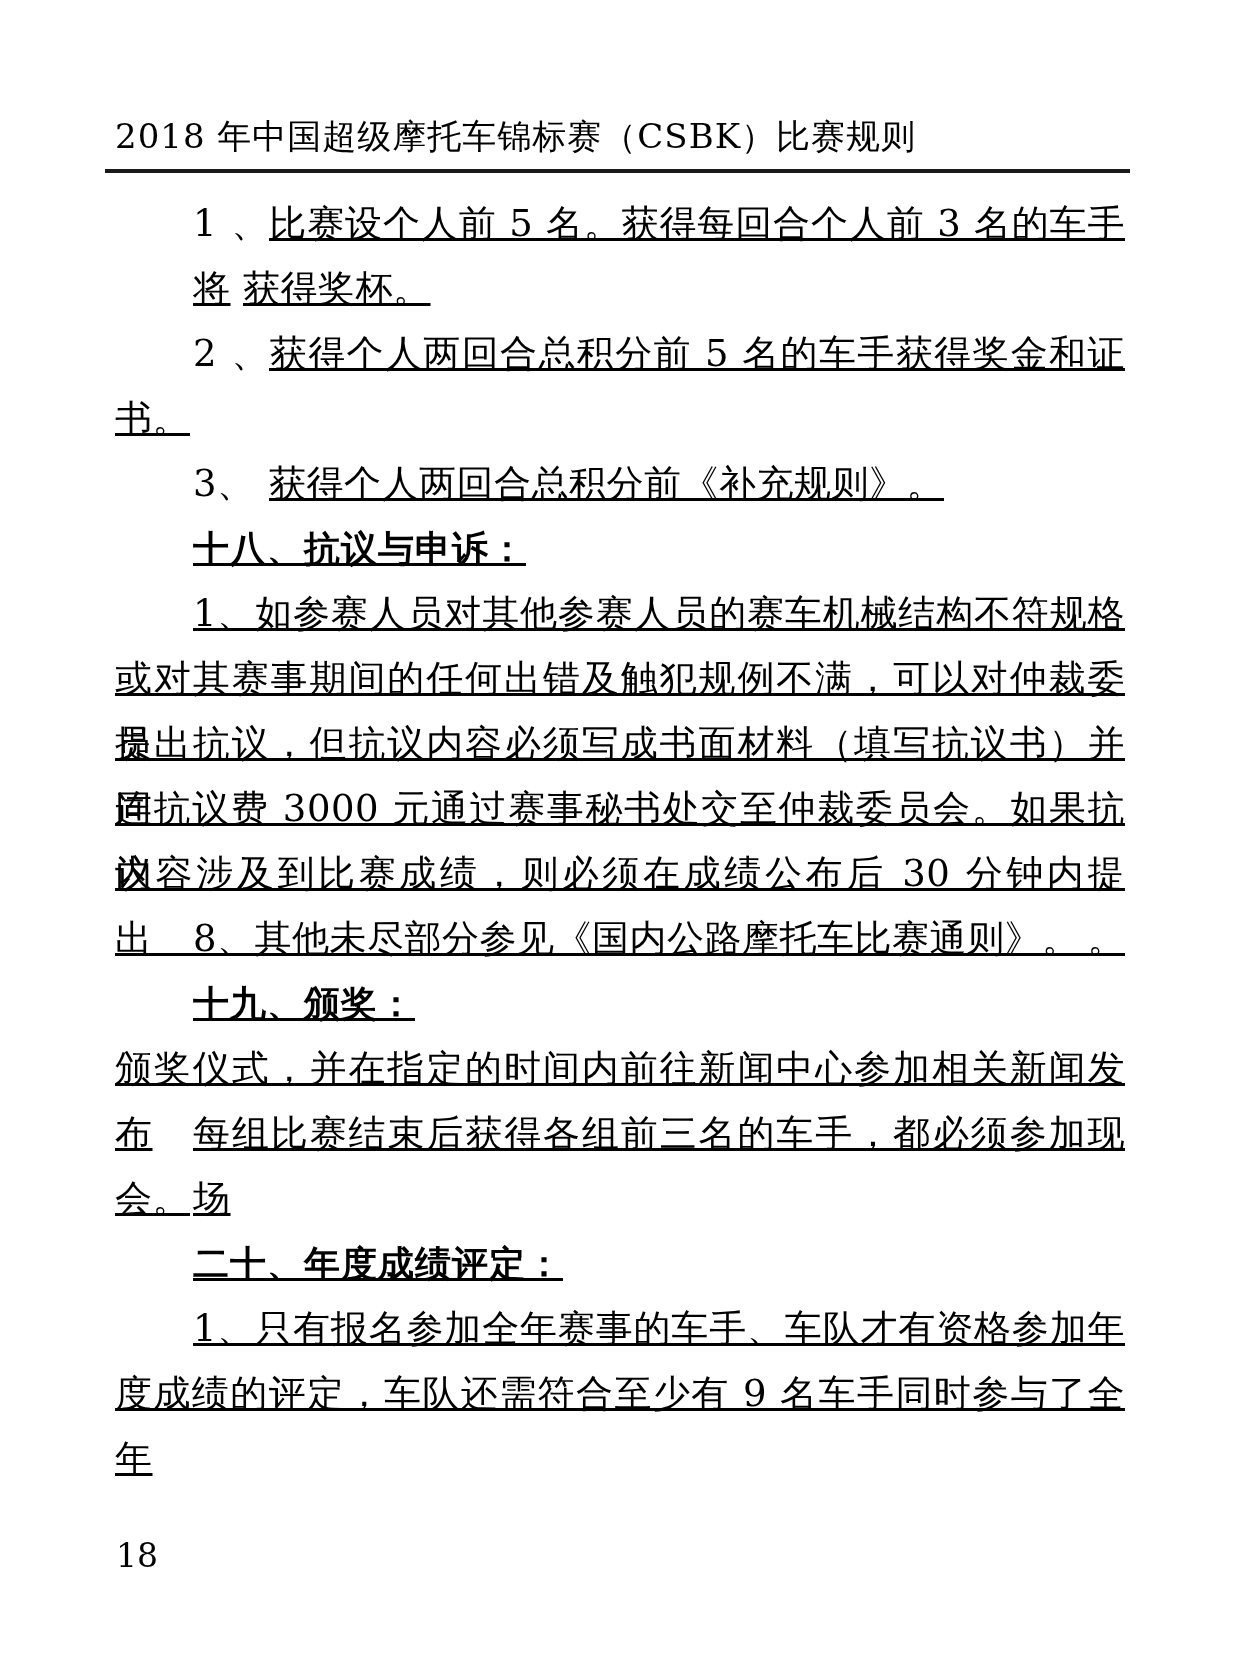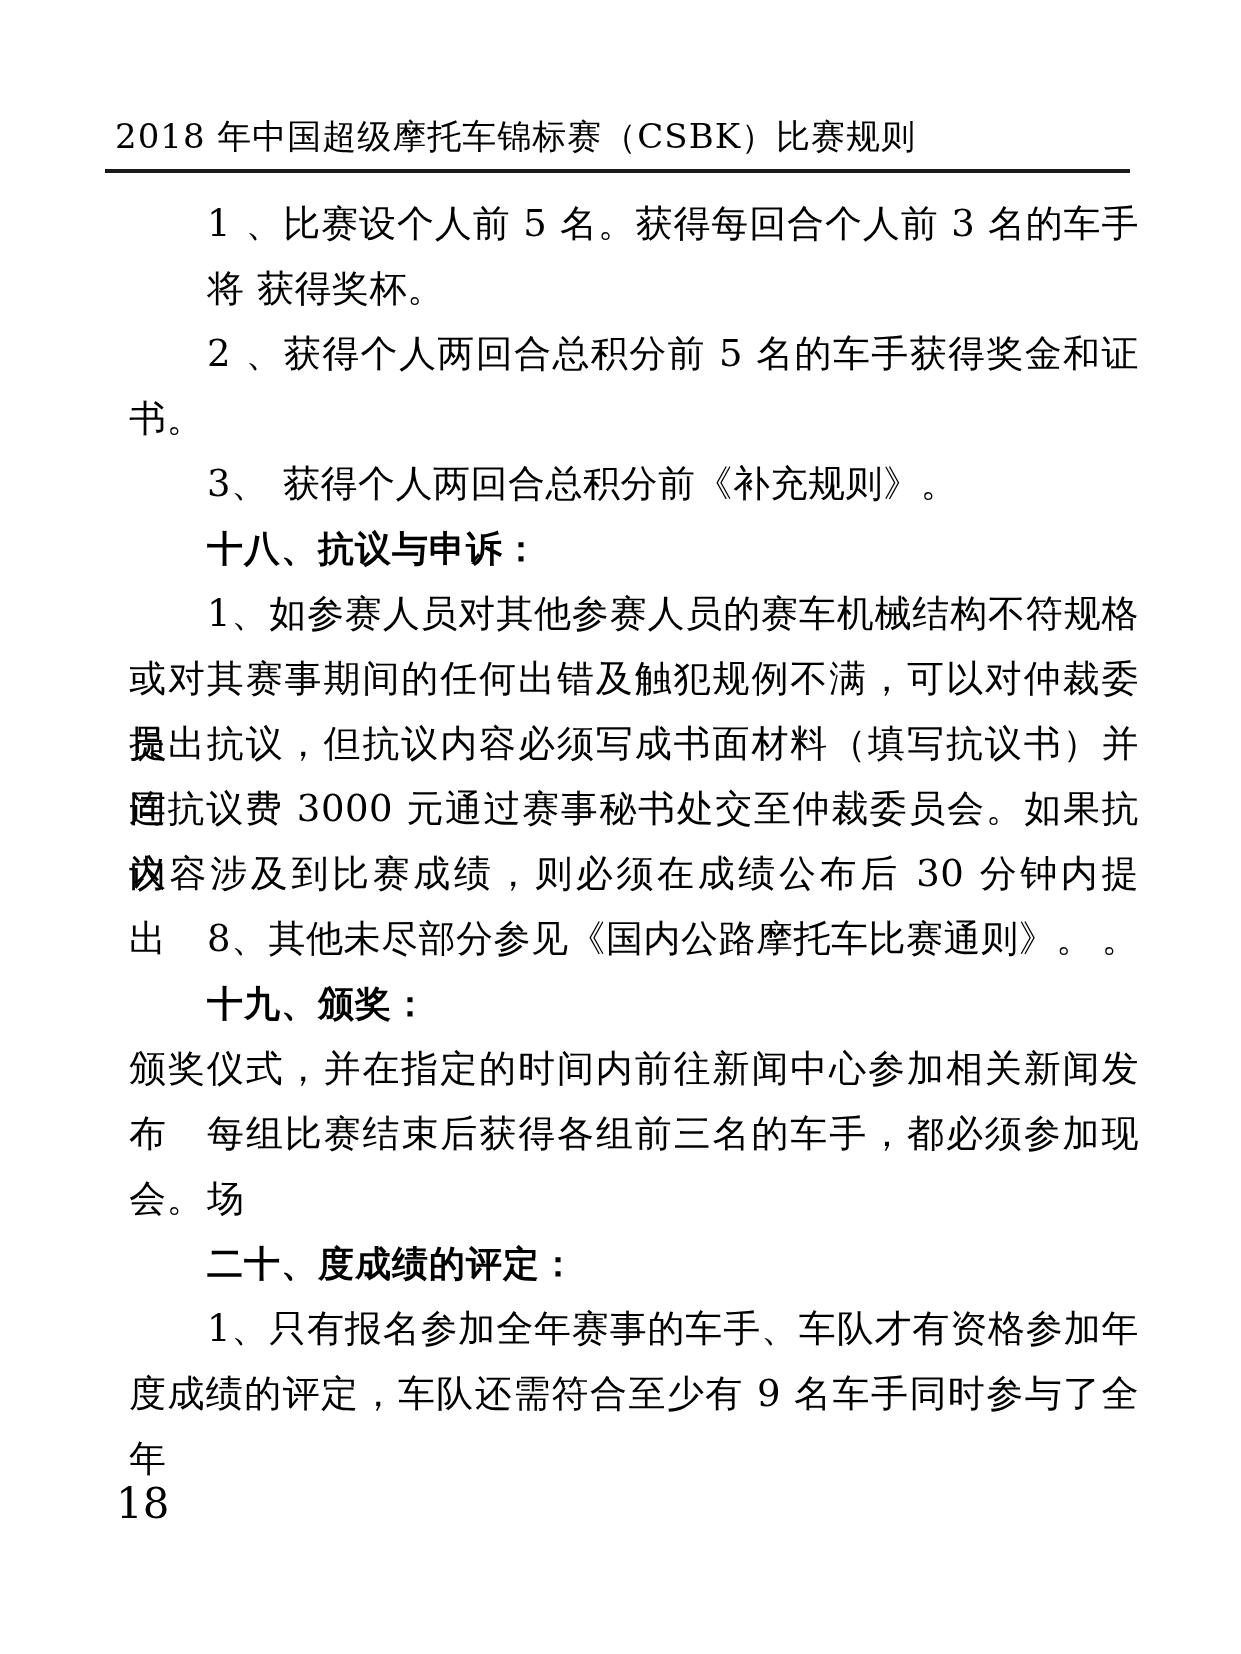--- a/index.html
+++ b/index.html
@@ -38,9 +38,10 @@
   }
   .body-lines {
     position: absolute;
-    left: 129px;
+    left: 115px;
     top: 191px;
     width: 1010px;
+    text-decoration: underline;
   }
   .line {
     height: 65px;

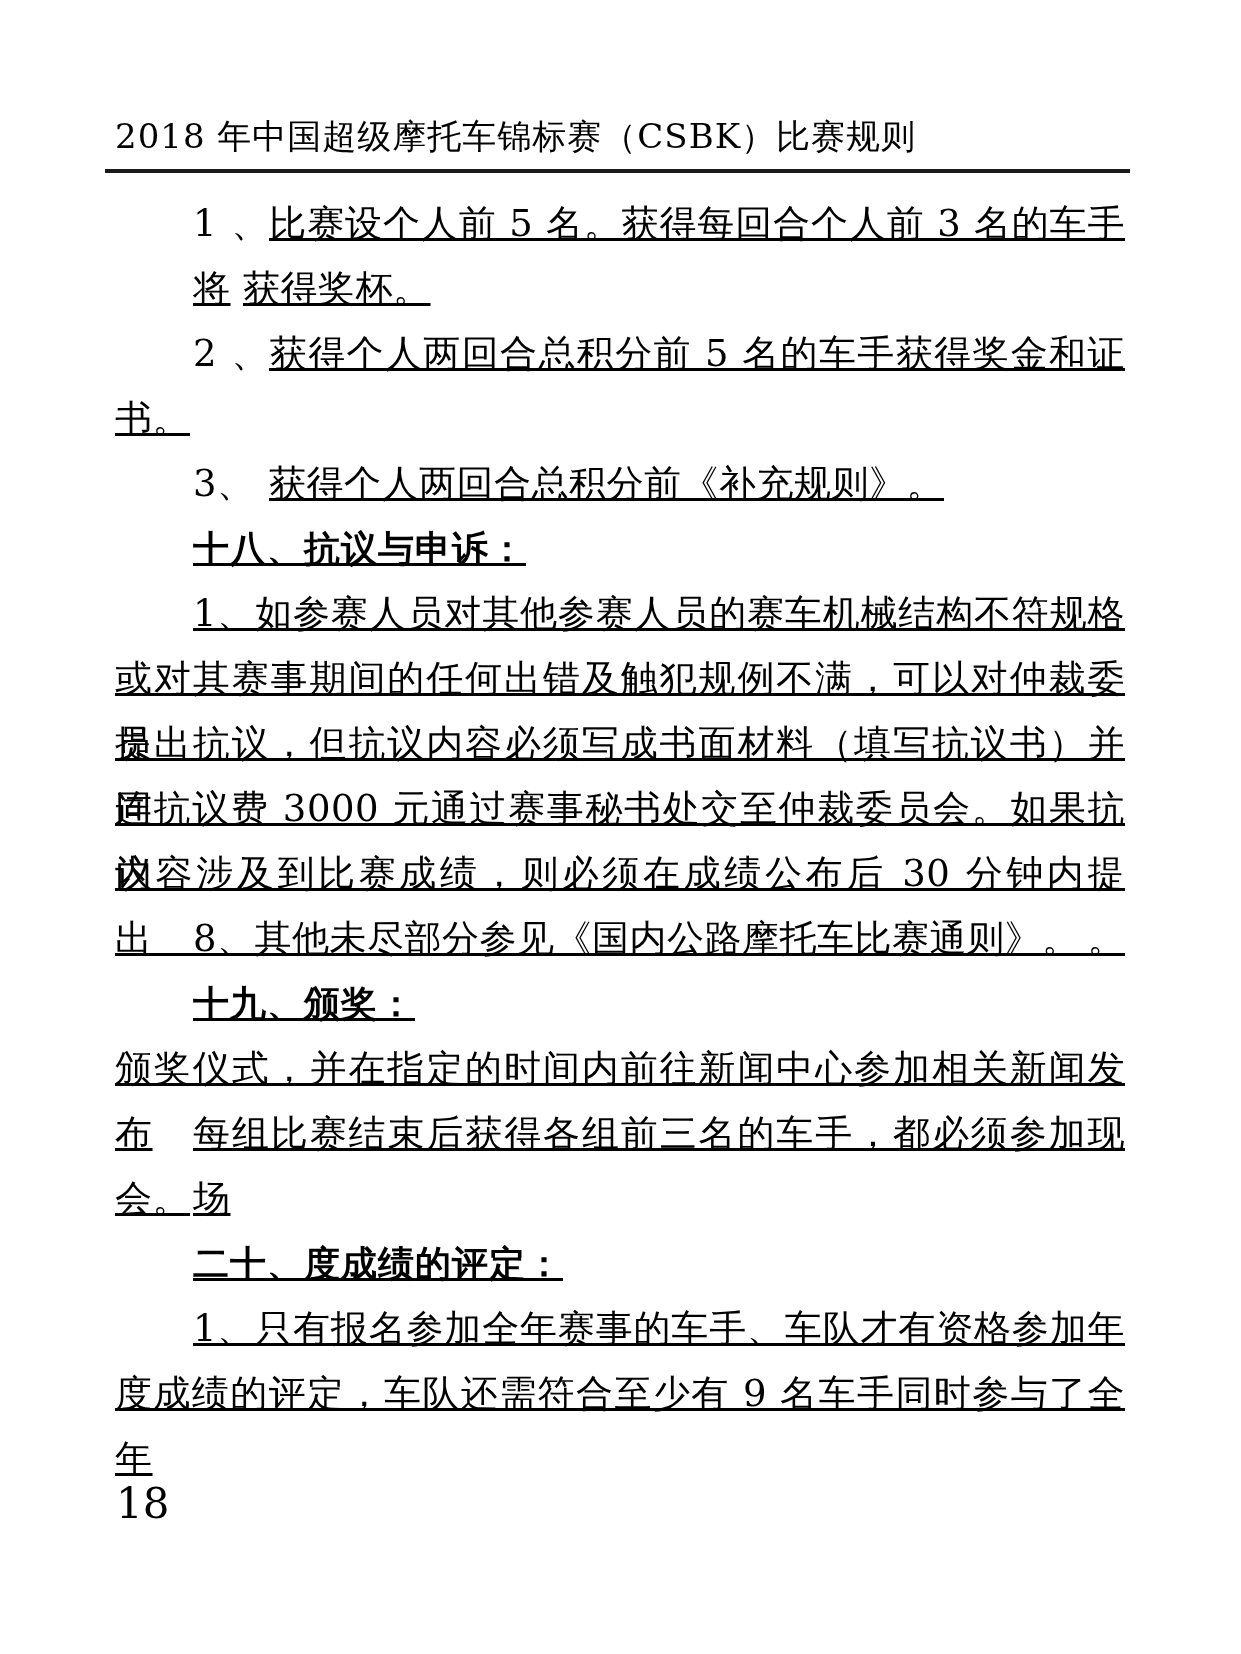--- a/index.html
+++ b/index.html
@@ -102,7 +102,7 @@
       <div class="line flush j">颁奖仪式，并在指定的时间内前往新闻中心参加相关新闻发布</div>
       <div class="line indent j">每组比赛结束后获得各组前三名的车手，都必须参加现场</div>
       <div class="line flush">会。</div>
-      <div class="line heading">二十、度成绩的评定：</div>
+      <div class="line heading">二十、年度成绩评定：</div>
       <div class="line indent j">1、只有报名参加全年赛事的车手、车队才有资格参加年</div>
       <div class="line flush j">度成绩的评定，车队还需符合至少有 9 名车手同时参与了全年</div>
     </div>

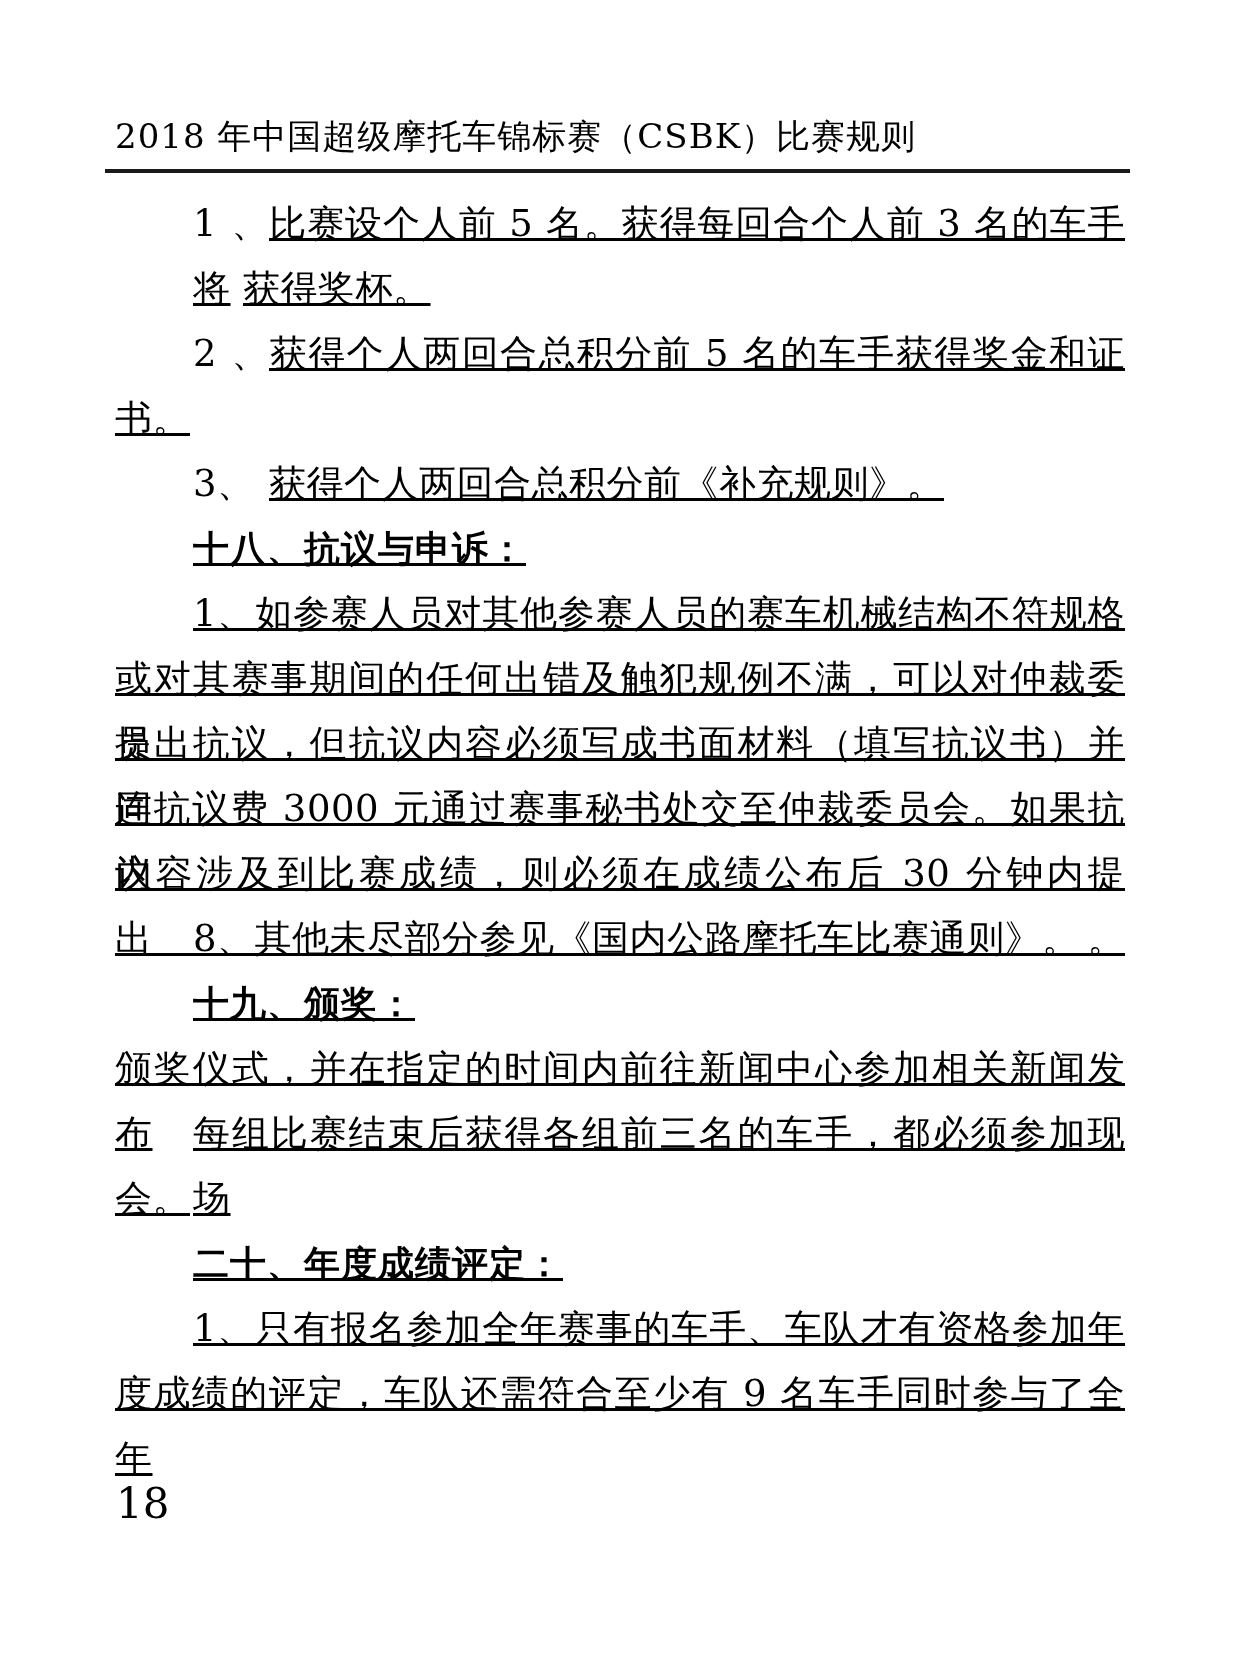--- a/index.html
+++ b/index.html
@@ -73,8 +73,8 @@
   .page-number {
     position: absolute;
     left: 116px;
-    top: 1482px;
-    font-size: 42px;
+    top: 1534px;
+    font-size: 33px;
     line-height: 44px;
     text-align: right;
   }

